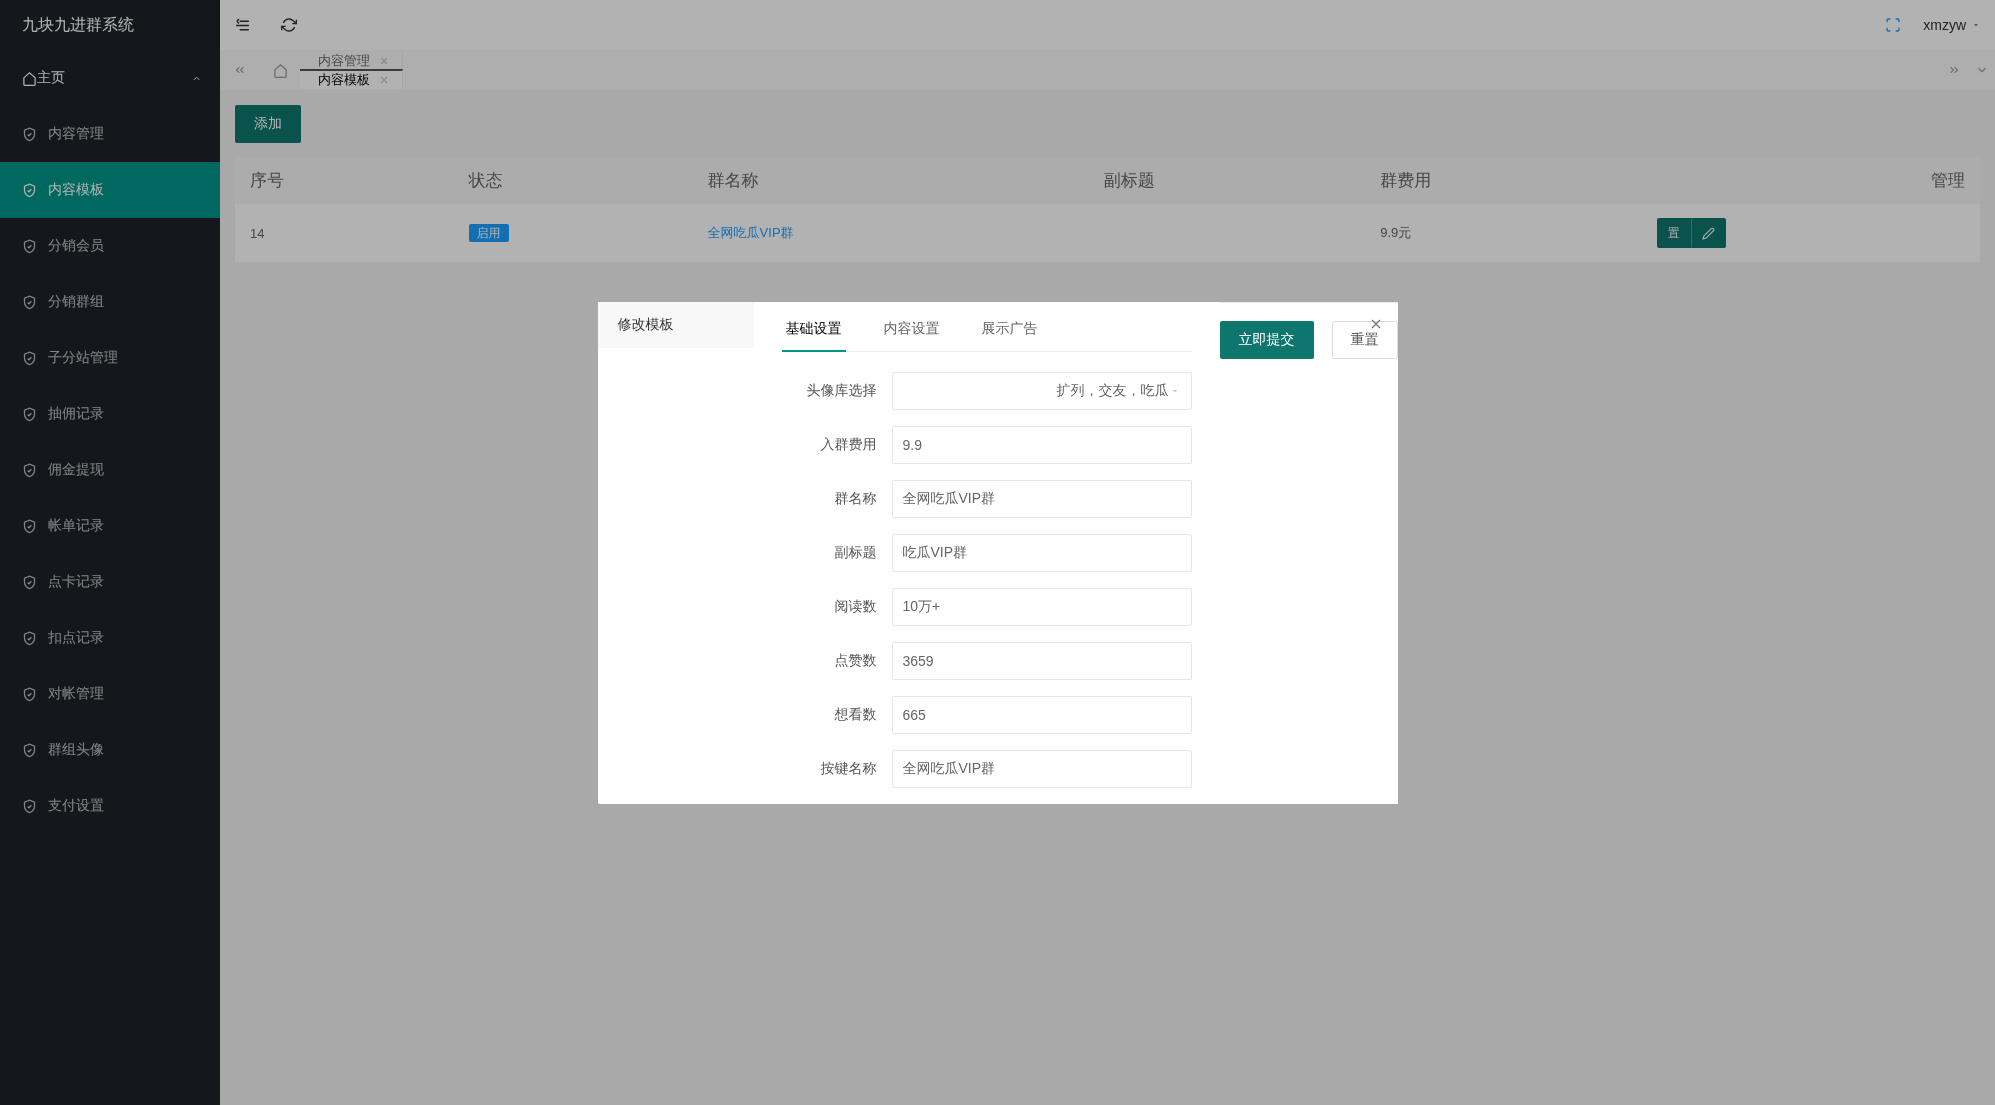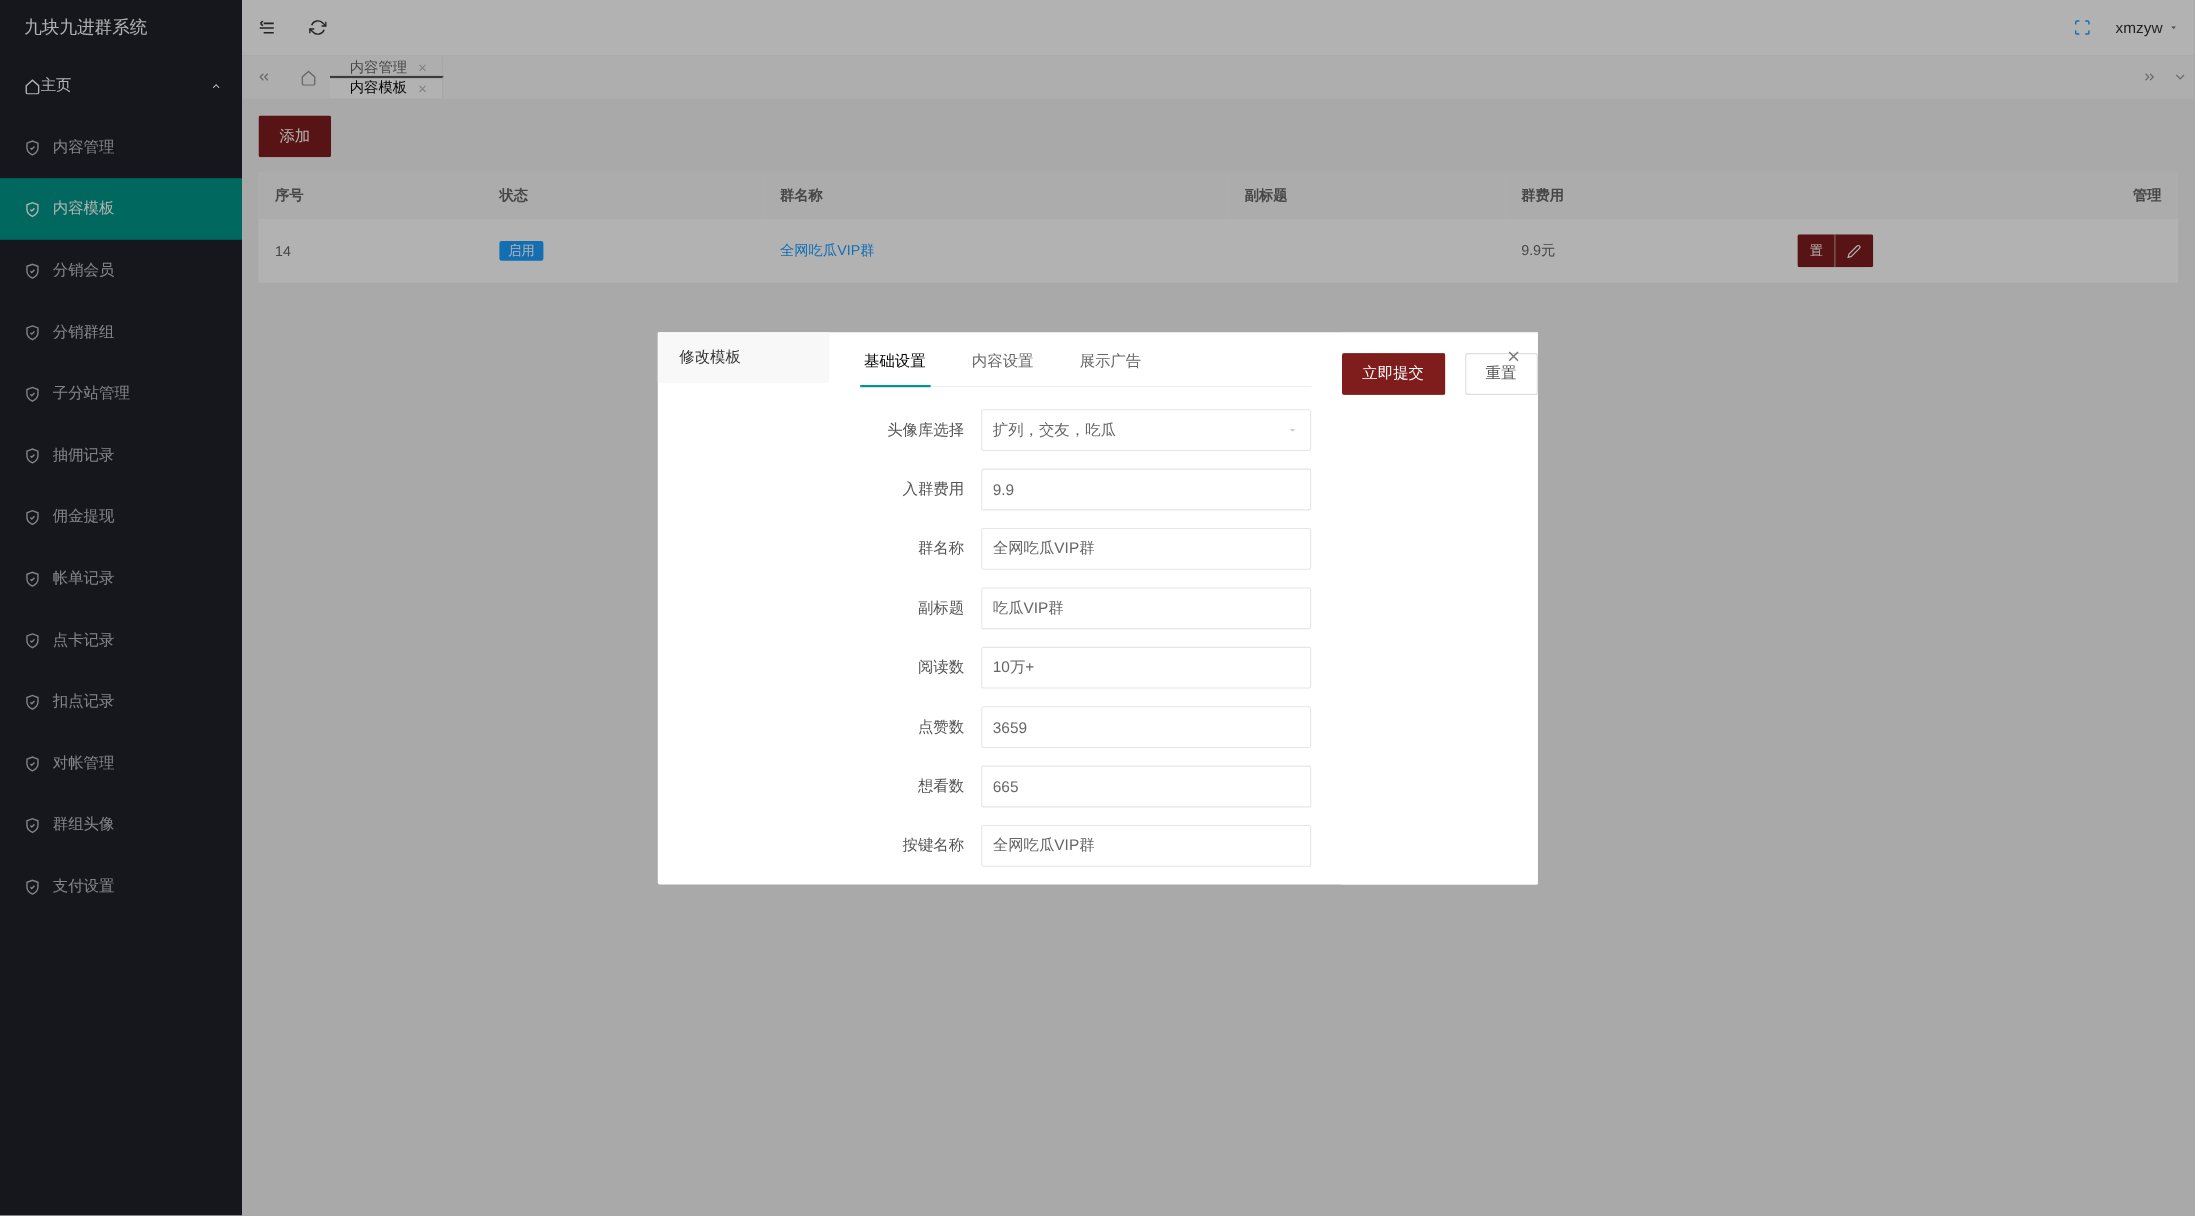--- a/index.html
+++ b/index.html
@@ -29,7 +29,7 @@
 .tabs-right{position:absolute;right:6px;display:flex;align-items:center;gap:14px}
 .content{flex:1;padding:15px;overflow:auto}
 .btn{display:inline-flex;align-items:center;justify-content:center;padding:0 18px;height:38px;border-radius:2px;cursor:pointer;font-size:14px;border:1px solid transparent}
-.btn-green{background:#7f1d1d;color:#fff}
+.btn-green{background:#0f766e;color:#fff}
 .btn-sm{height:30px;padding:0 10px;font-size:12px}
 .btn-default{background:#fff;border-color:#ddd;color:#555}
 .table-wrap{margin-top:14px;background:#fff}

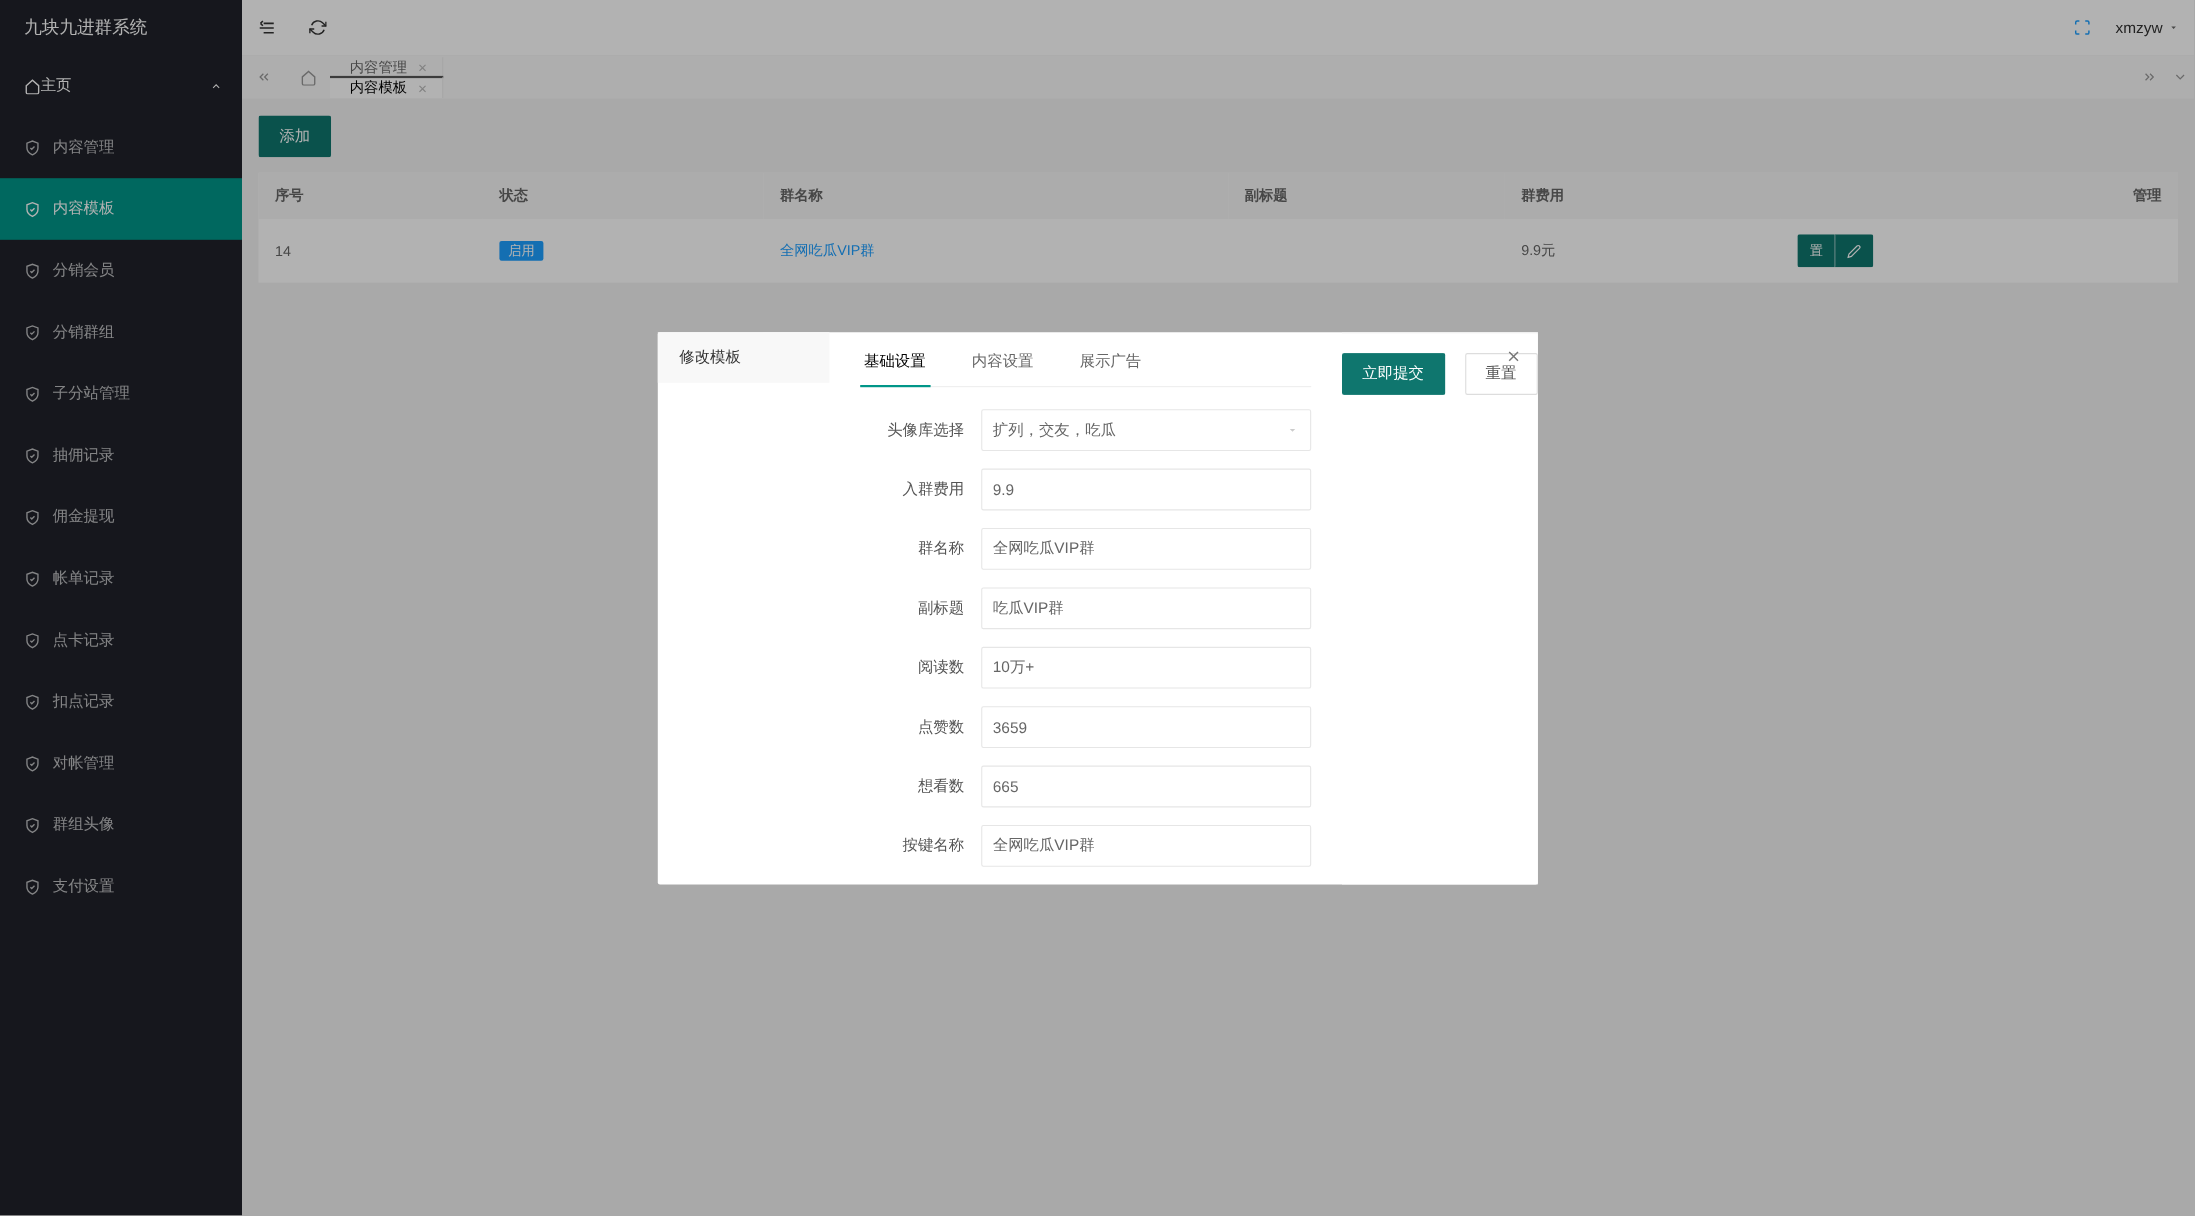--- a/index.html
+++ b/index.html
@@ -34,7 +34,7 @@
 .btn-default{background:#fff;border-color:#ddd;color:#555}
 .table-wrap{margin-top:14px;background:#fff}
 .tbl{width:100%;border-collapse:collapse}
-.tbl th{background:#f7f7f7;font-weight:700;color:#666;text-align:left;padding:12px 15px;font-size:13px}
+.tbl th{background:#f7f7f7;font-weight:400;color:#666;text-align:left;padding:12px 15px;font-size:17px}
 .tbl td{padding:14px 15px;font-size:13px;color:#666}
 .tag-blue{background:#1e9fff;color:#fff;padding:2px 8px;border-radius:2px;font-size:12px}
 .link{color:#1e9fff;cursor:pointer}

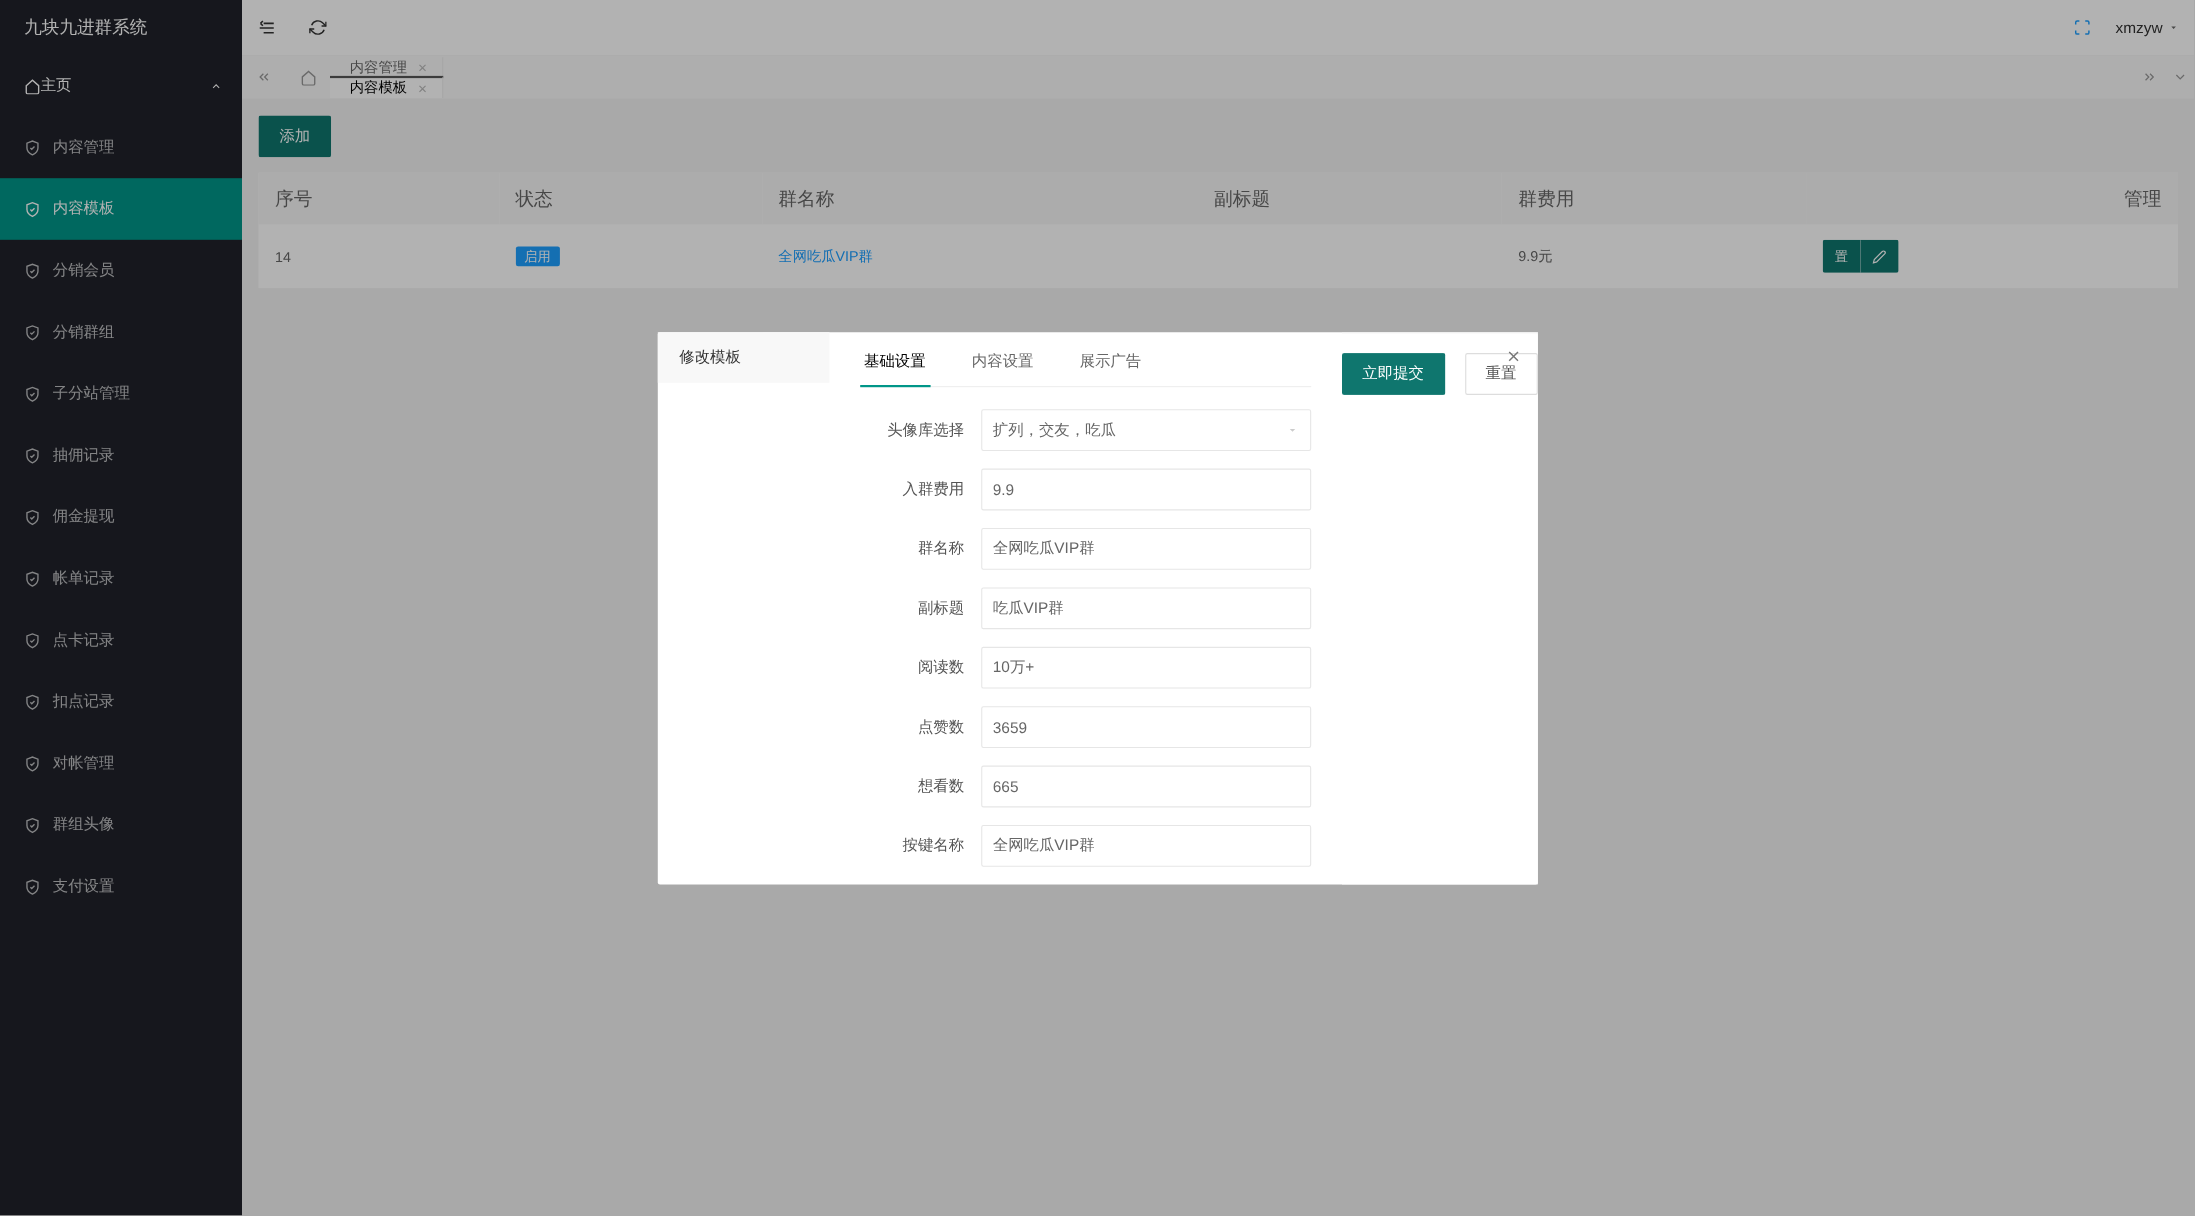--- a/index.html
+++ b/index.html
@@ -56,7 +56,7 @@
 .form-label{width:110px;text-align:right;color:#555;padding-right:15px;font-size:14px}
 .form-ctl{flex:1}
 .input{width:100%;height:38px;border:1px solid #e6e6e6;border-radius:2px;padding:0 10px;font-size:14px;color:#666;outline:none}
-.select{width:100%;height:38px;border:1px solid #e6e6e6;border-radius:2px;padding:0 10px;font-size:14px;color:#666;display:flex;align-items:center;justify-content:space-between;cursor:pointer}
+.select{width:100%;height:38px;border:1px solid #e6e6e6;border-radius:2px;padding:0 10px;font-size:14px;color:#666;display:flex;align-items:center;justify-content:flex-end;cursor:pointer}
 .avatar-img{width:46px;height:46px;display:flex;align-items:center;justify-content:center}
 .dlg-foot{padding:18px 0;display:flex;justify-content:center;gap:18px;border-top:1px solid #eee;background:#fff}
 svg{display:block}

